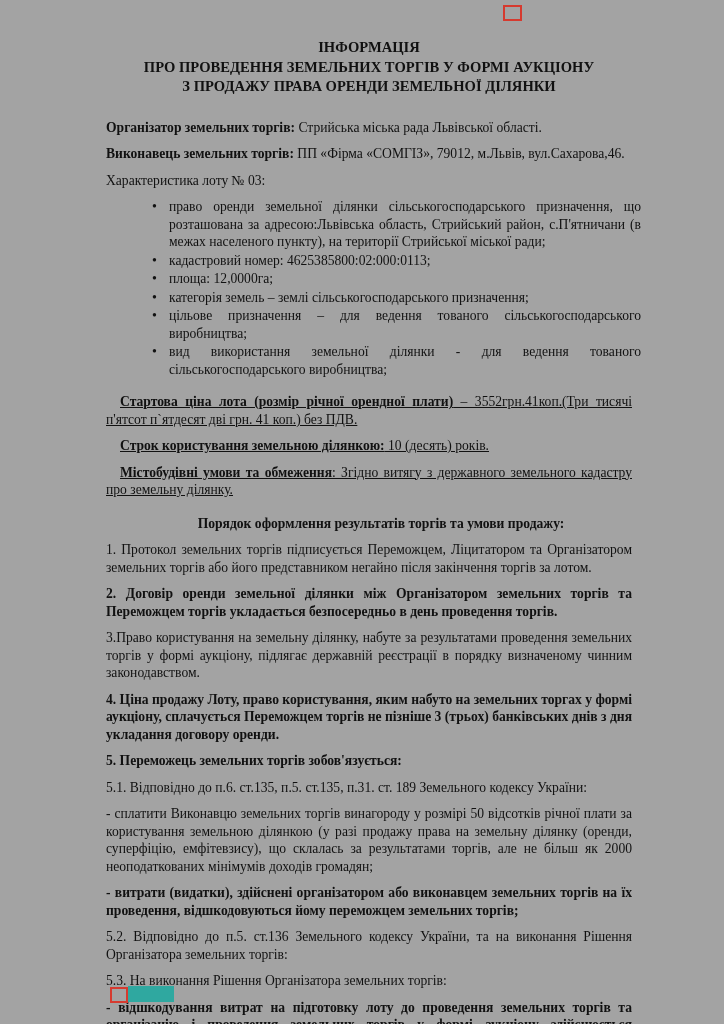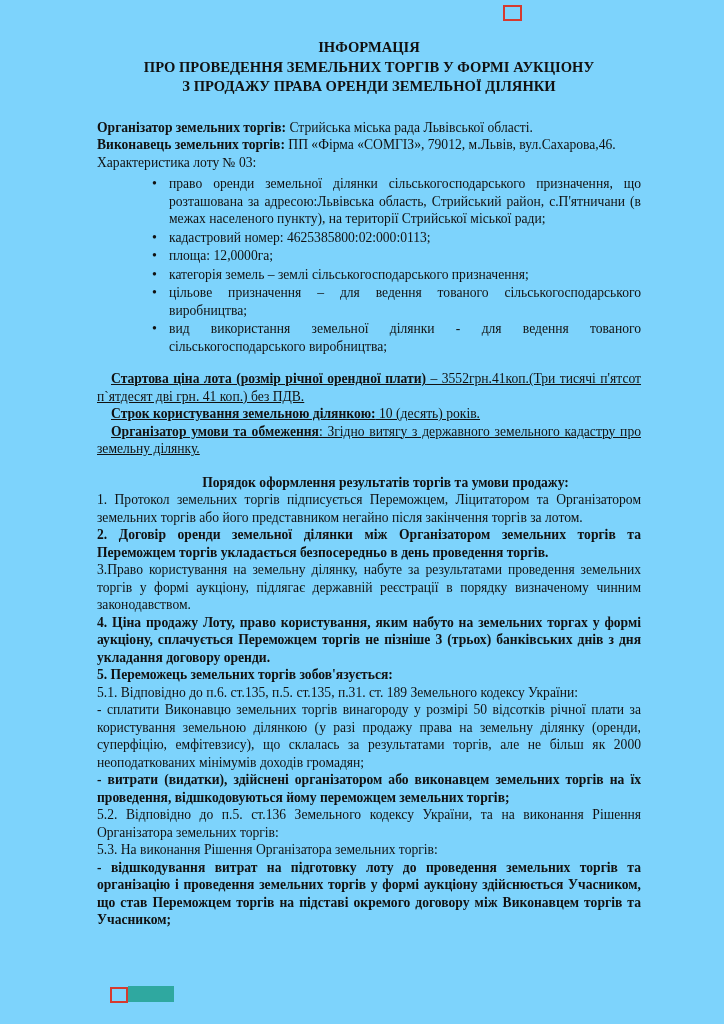--- a/index.html
+++ b/index.html
@@ -6,7 +6,7 @@
   .page{
     position:relative;
     width:724px;height:1024px;
-    background:#7dd3fc;
+    background:#a3a3a3;
     box-sizing:border-box;
     padding:38px 83px 0 97px;
     font-family:"Liberation Serif","DejaVu Serif",serif;

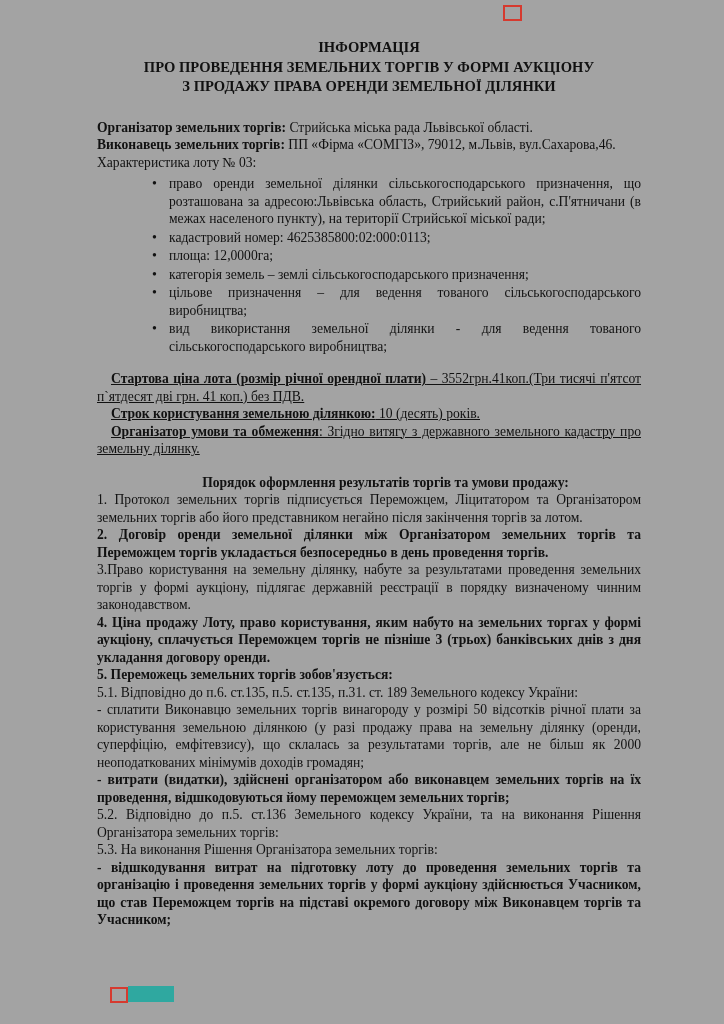--- a/index.html
+++ b/index.html
@@ -22,7 +22,7 @@
     line-height:19.5px;
     margin-bottom:22px;
   }
-  p{margin:0;text-align:justify;}
+  p{margin:9px;text-align:justify;}
   .b{font-weight:bold;}
   .intro p{text-align:justify;}
   ul.bullets{

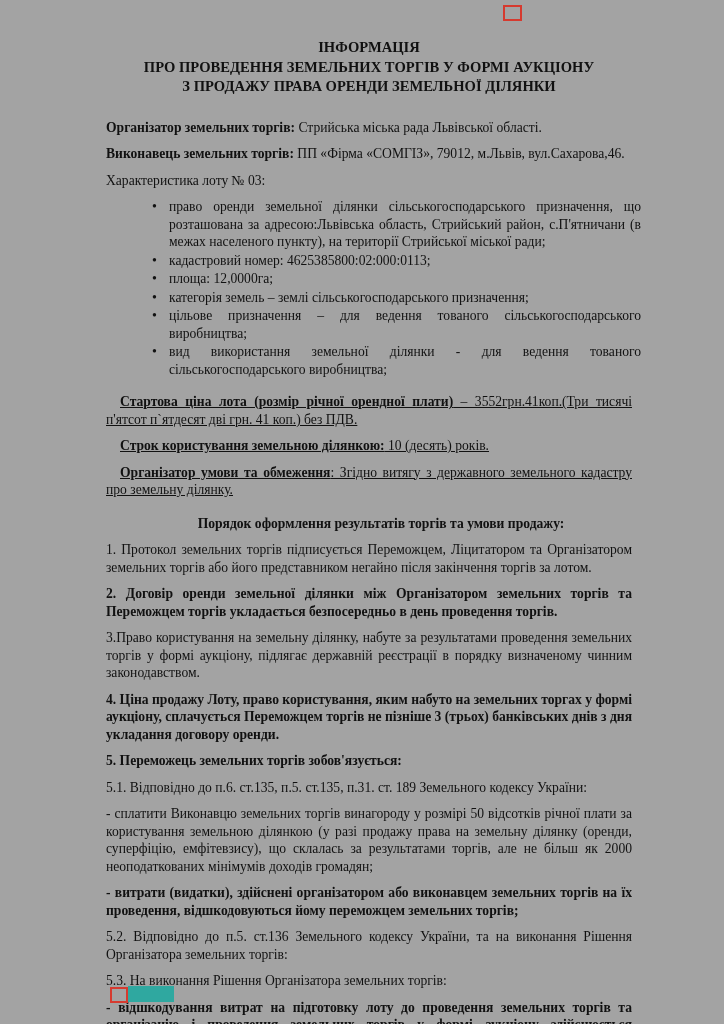--- a/index.html
+++ b/index.html
@@ -93,7 +93,7 @@
   <div class="terms">
     <p><span class="b">Стартова ціна лота (розмір річної орендної плати)</span><span> – 3552грн.41коп.(Три тисячі п'ятсот п`ятдесят дві грн. 41 коп.) без ПДВ.</span></p>
     <p><span class="b">Строк користування земельною ділянкою:</span><span> 10 (десять) років.</span></p>
-    <p><span class="b">Організатор умови та обмеження</span><span>: Згідно витягу з державного земельного кадастру про земельну ділянку.</span></p>
+    <p><span class="b">Містобудівні умови та обмеження</span><span>: Згідно витягу з державного земельного кадастру про земельну ділянку.</span></p>
   </div>
 
   <div class="procedure">

